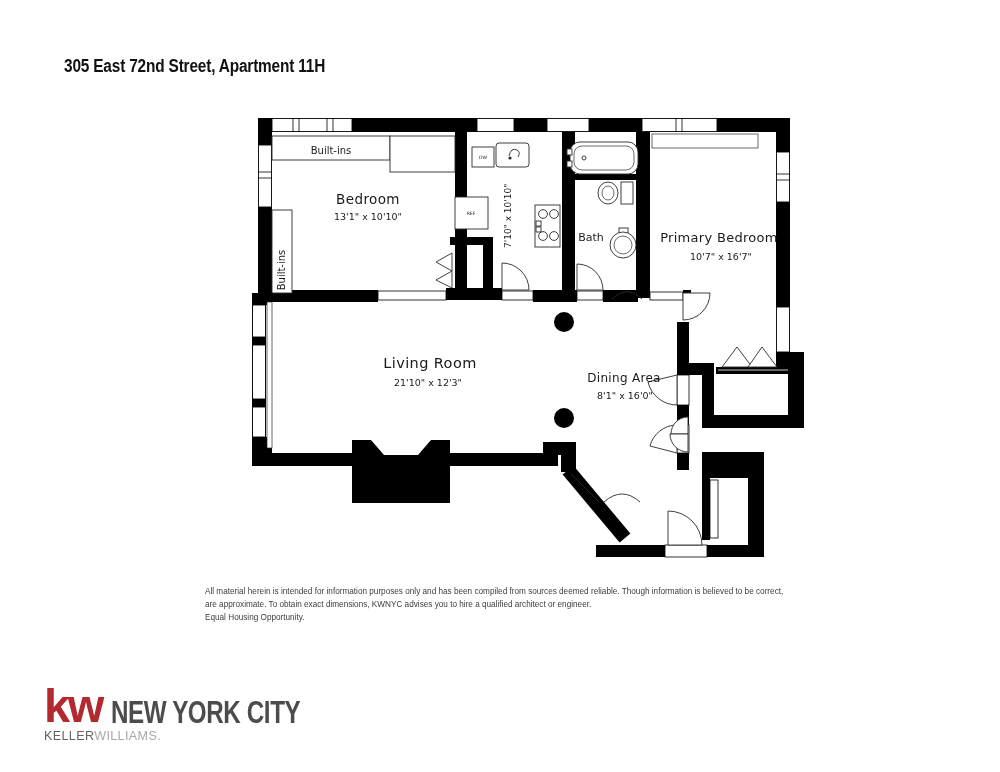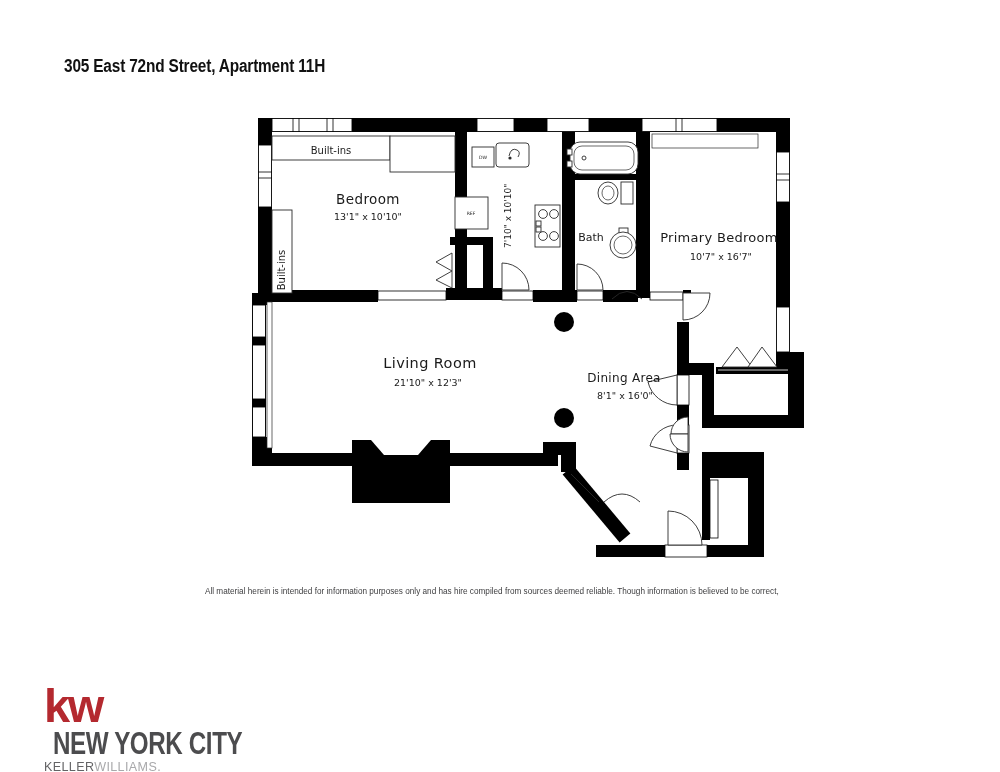--- a/index.html
+++ b/index.html
@@ -210,7 +210,7 @@
   </svg>
 
   <div class="disclaimer">
-    <div>All material herein is intended for information purposes only and has hire compiled from sources deemed reliable. Though information is believed to be correct,</div>
+    <div>All material herein is intended for information purposes only and has been compiled from sources deemed reliable. Though information is believed to be correct,</div>
   </div>
 
   <div class="kw-logo">

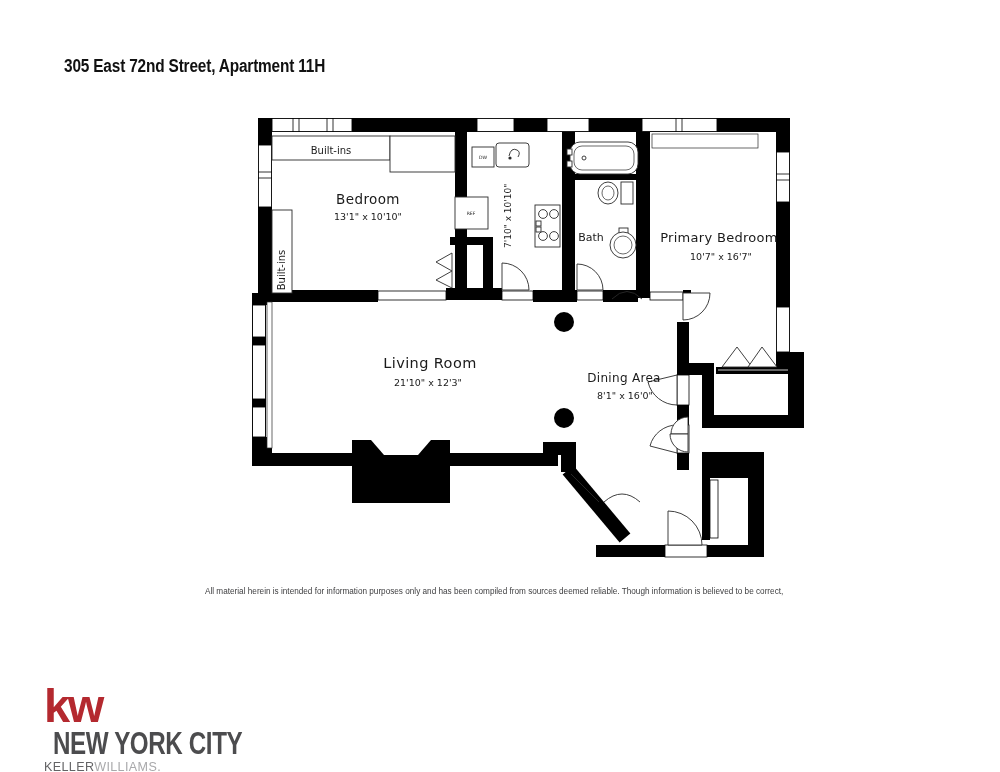--- a/index.html
+++ b/index.html
@@ -211,6 +211,7 @@
 
   <div class="disclaimer">
     <div>All material herein is intended for information purposes only and has been compiled from sources deemed reliable. Though information is believed to be correct,</div>
+    <div>are approximate. To obtain exact dimensions, KWNYC advises you to hire a qualified architect or engineer.</div>
   </div>
 
   <div class="kw-logo">

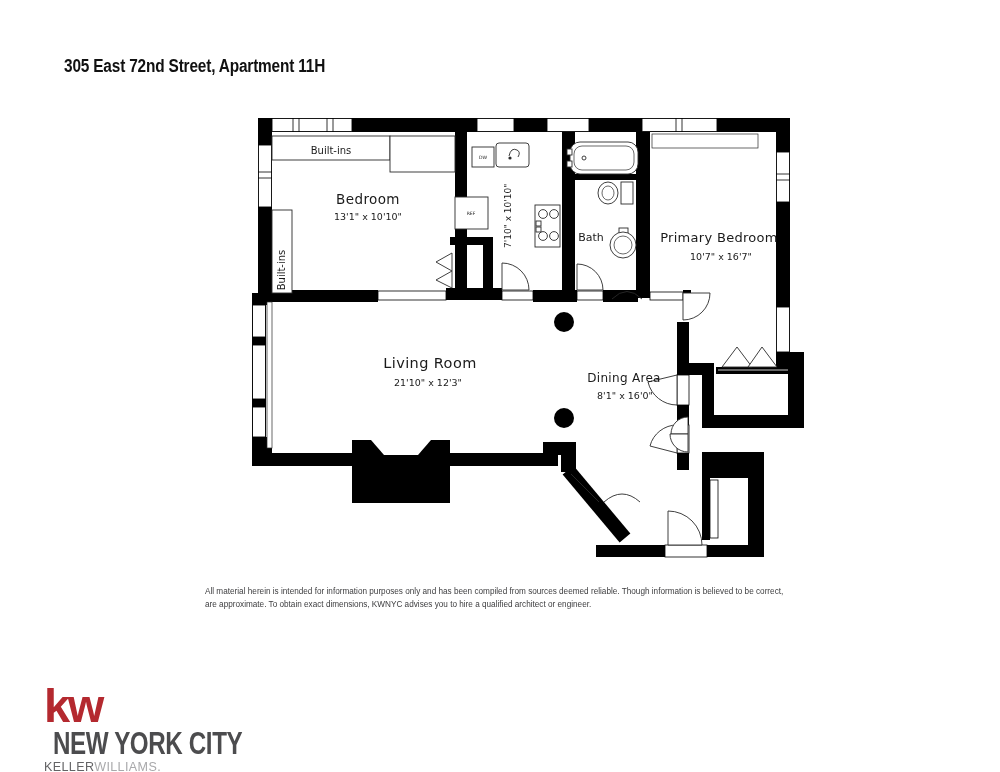--- a/index.html
+++ b/index.html
@@ -212,6 +212,7 @@
   <div class="disclaimer">
     <div>All material herein is intended for information purposes only and has been compiled from sources deemed reliable. Though information is believed to be correct,</div>
     <div>are approximate. To obtain exact dimensions, KWNYC advises you to hire a qualified architect or engineer.</div>
+    <div>Equal Housing Opportunity.</div>
   </div>
 
   <div class="kw-logo">

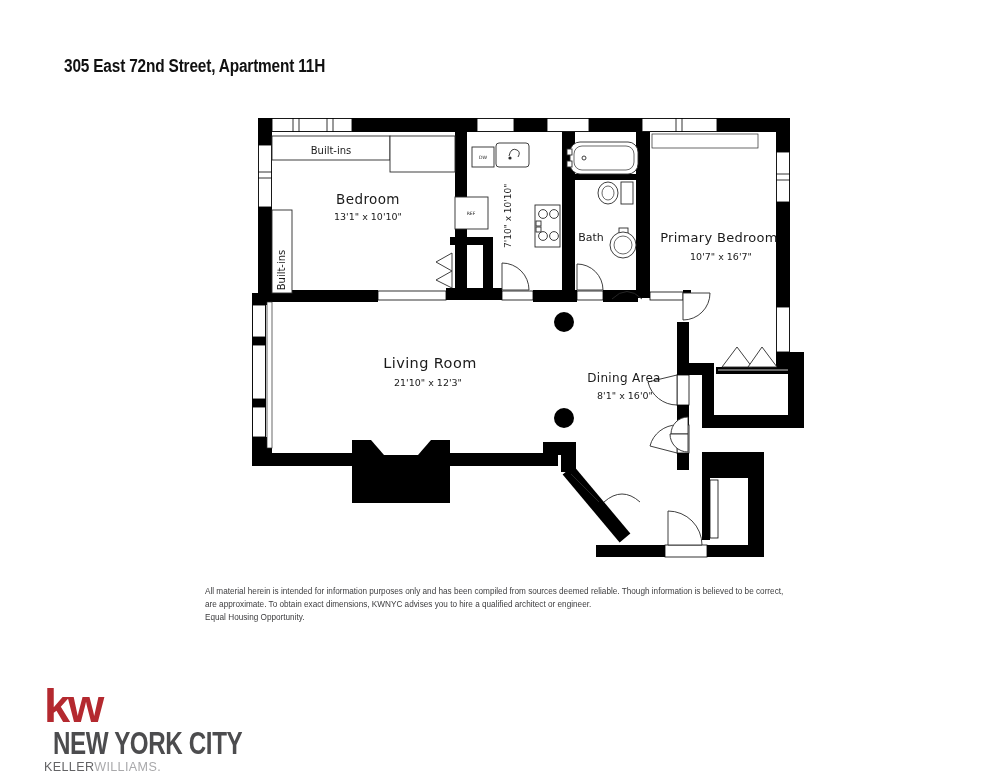--- a/index.html
+++ b/index.html
@@ -11,7 +11,7 @@
   .disclaimer{position:absolute;left:205px;top:586px;width:650px;font-size:8.2px;line-height:12.8px;
               color:#3d3d3f;}
   .kw-logo{position:absolute;left:44px;top:684px;white-space:nowrap;}
-  .kw-top{display:flex;align-items:flex-start;flex-direction:column;}
+  .kw-top{display:flex;align-items:flex-end;}
   .kw-mark{font-size:47px;font-weight:700;color:#b4292f;letter-spacing:-2.5px;line-height:44px;}
   .kw-city{font-size:31px;font-weight:700;color:#4c4c4e;letter-spacing:-0.5px;
            transform:scaleX(0.78);transform-origin:left bottom;margin-left:9px;line-height:31px;}

